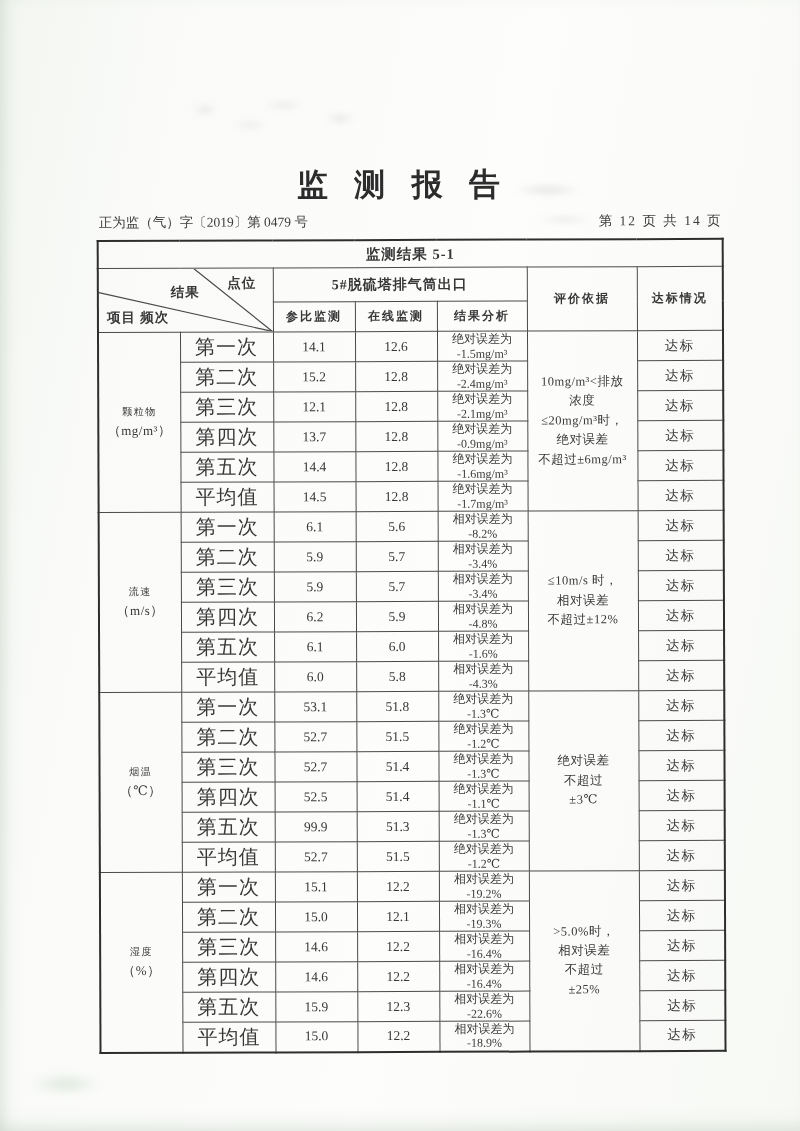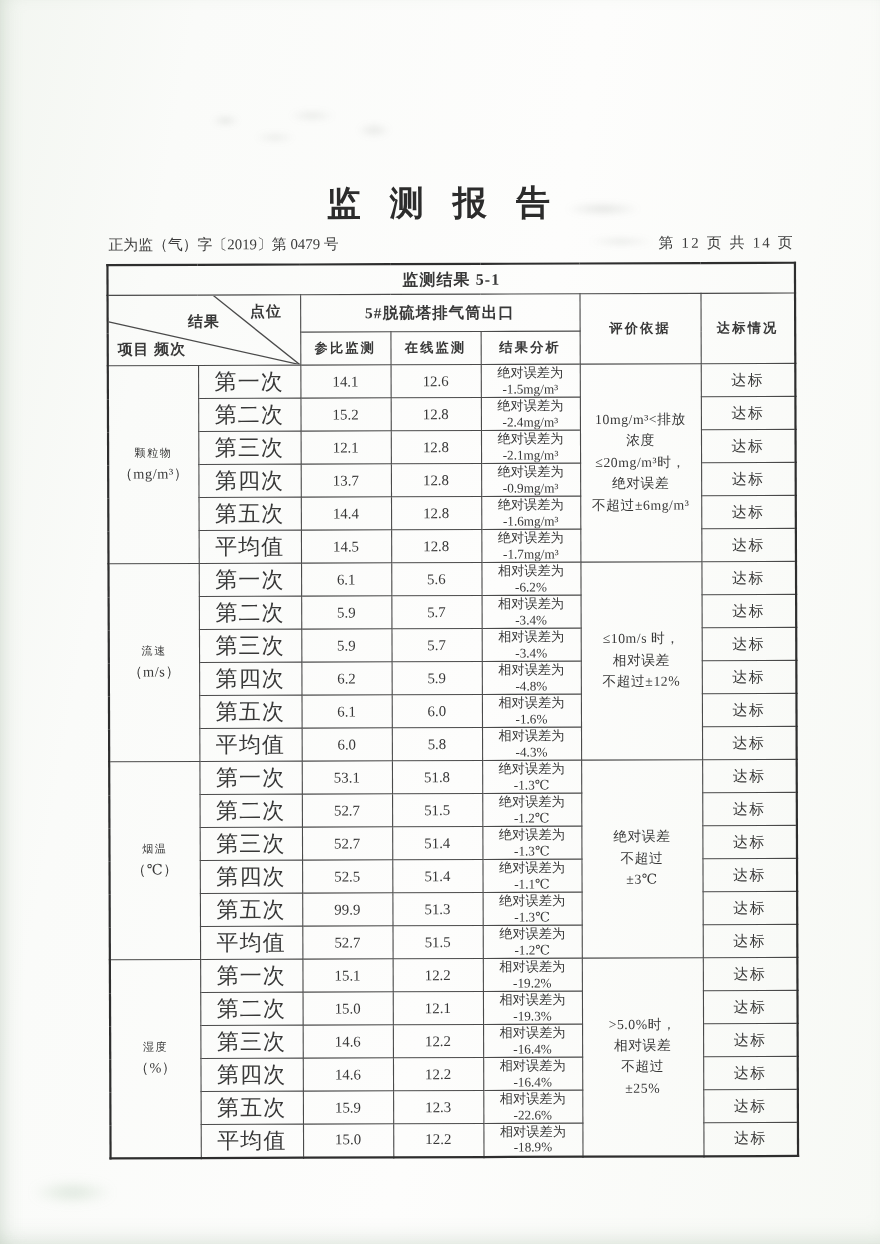--- a/index.html
+++ b/index.html
@@ -247,7 +247,7 @@
               </td>
               <td class="analysis-cell">
                 <div>相对误差为</div>
-                <div>-6.2%</div>
+                <div>-8.2%</div>
               </td>
               <td class="eval-cell" rowspan="6">
                 <div>≤10m/s 时，</div>

